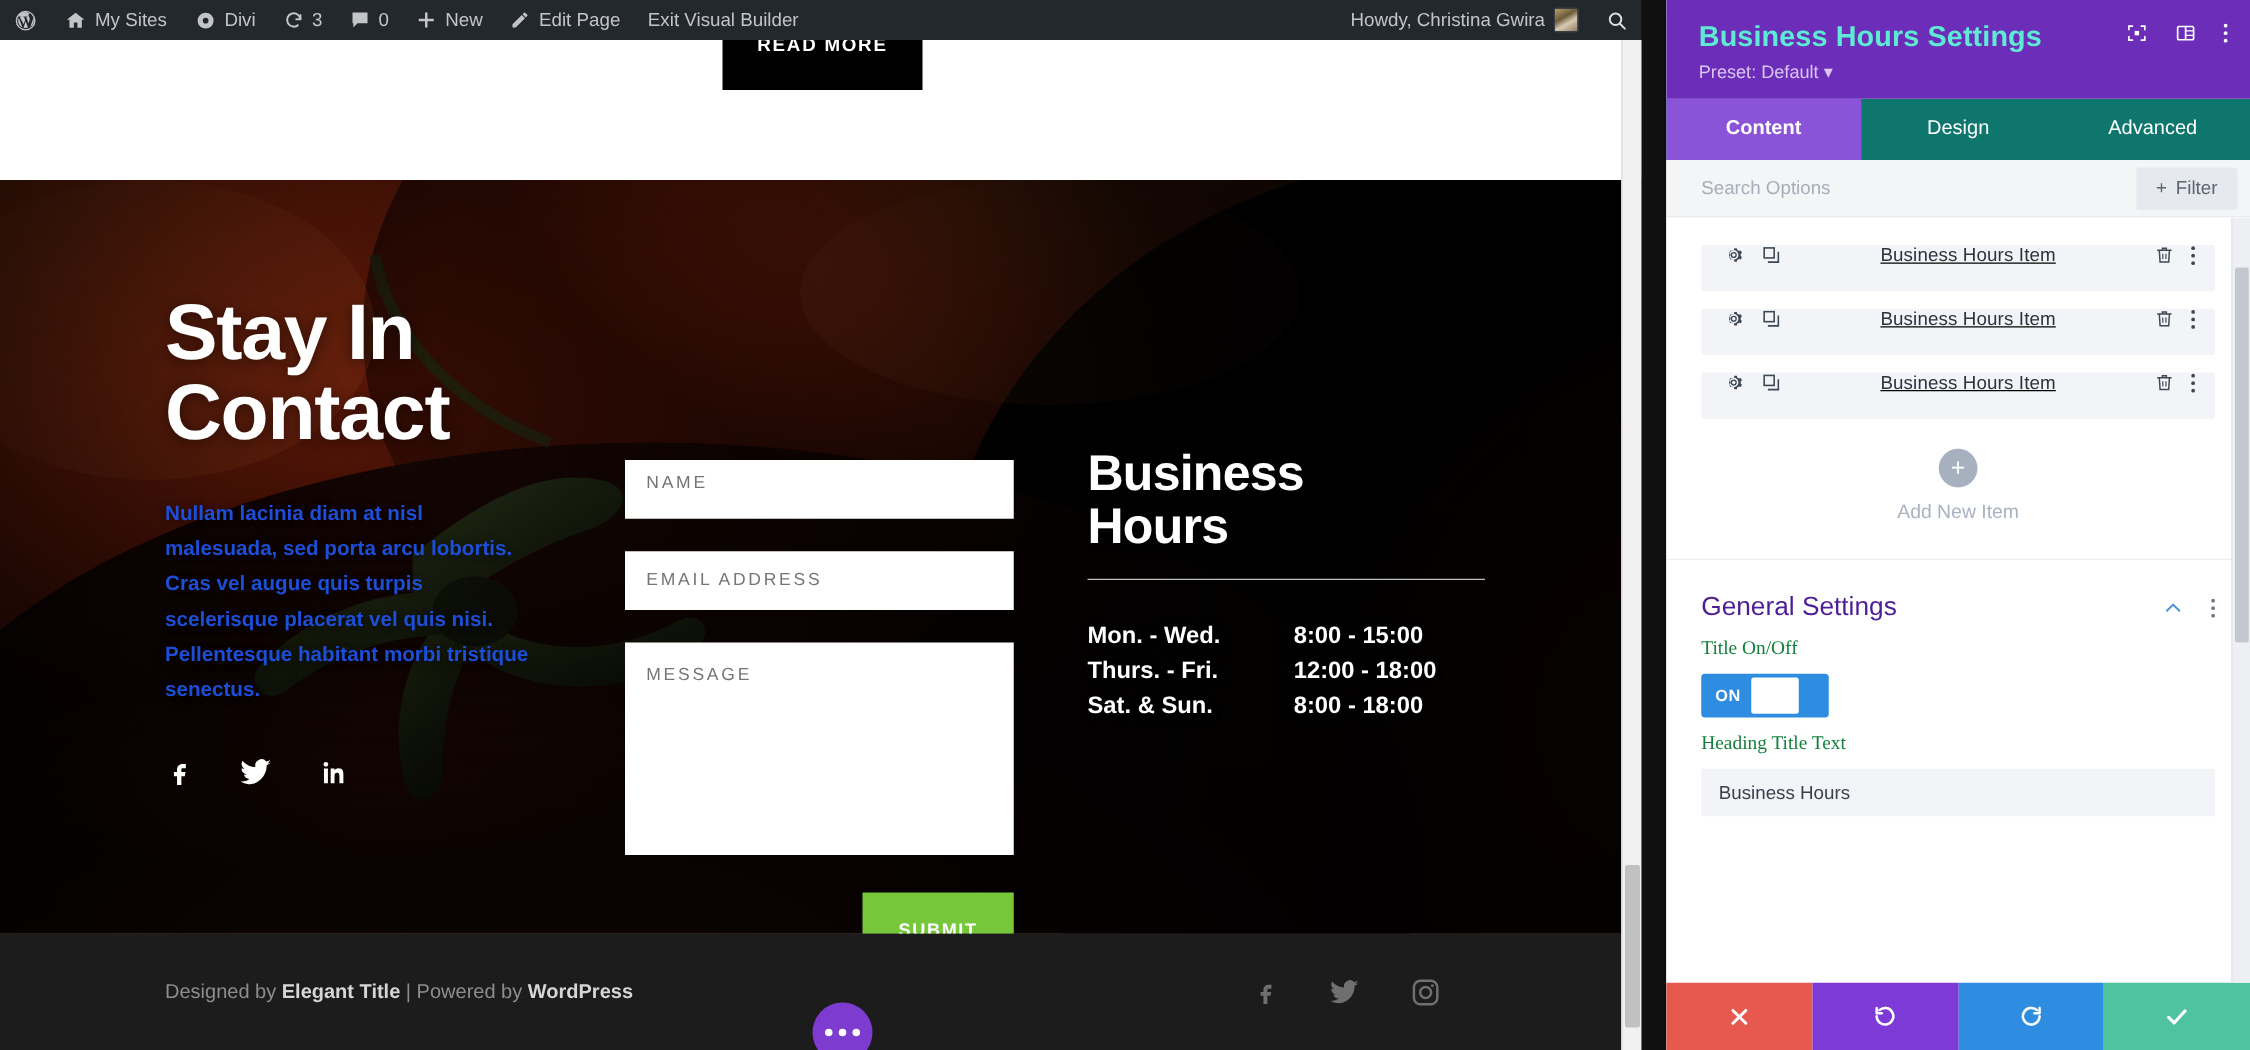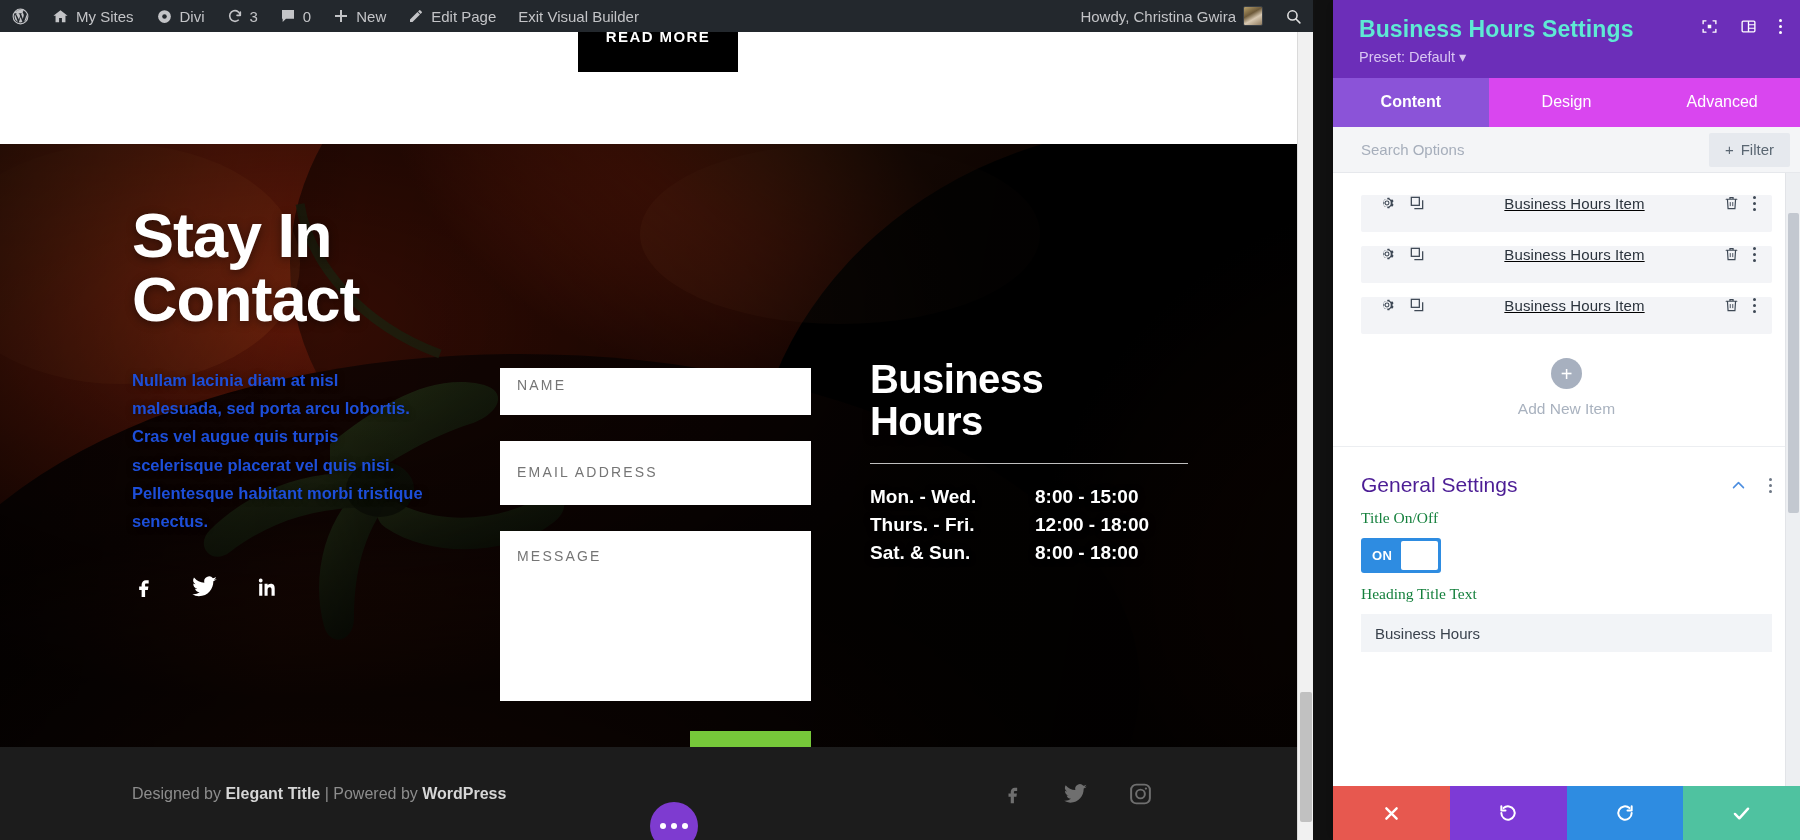--- a/index.html
+++ b/index.html
@@ -186,7 +186,7 @@
   .kebab i { width: 3px; height: 3px; border-radius: 50%; background: currentColor; display: block; }
 
   #panel-tabs {
-    display: flex; background: #d946ef; flex: none;
+    display: flex; background: #0f766e; flex: none;
   }
   .p-tab {
     flex: 1; text-align: center; color: #fff; font-size: 16px;

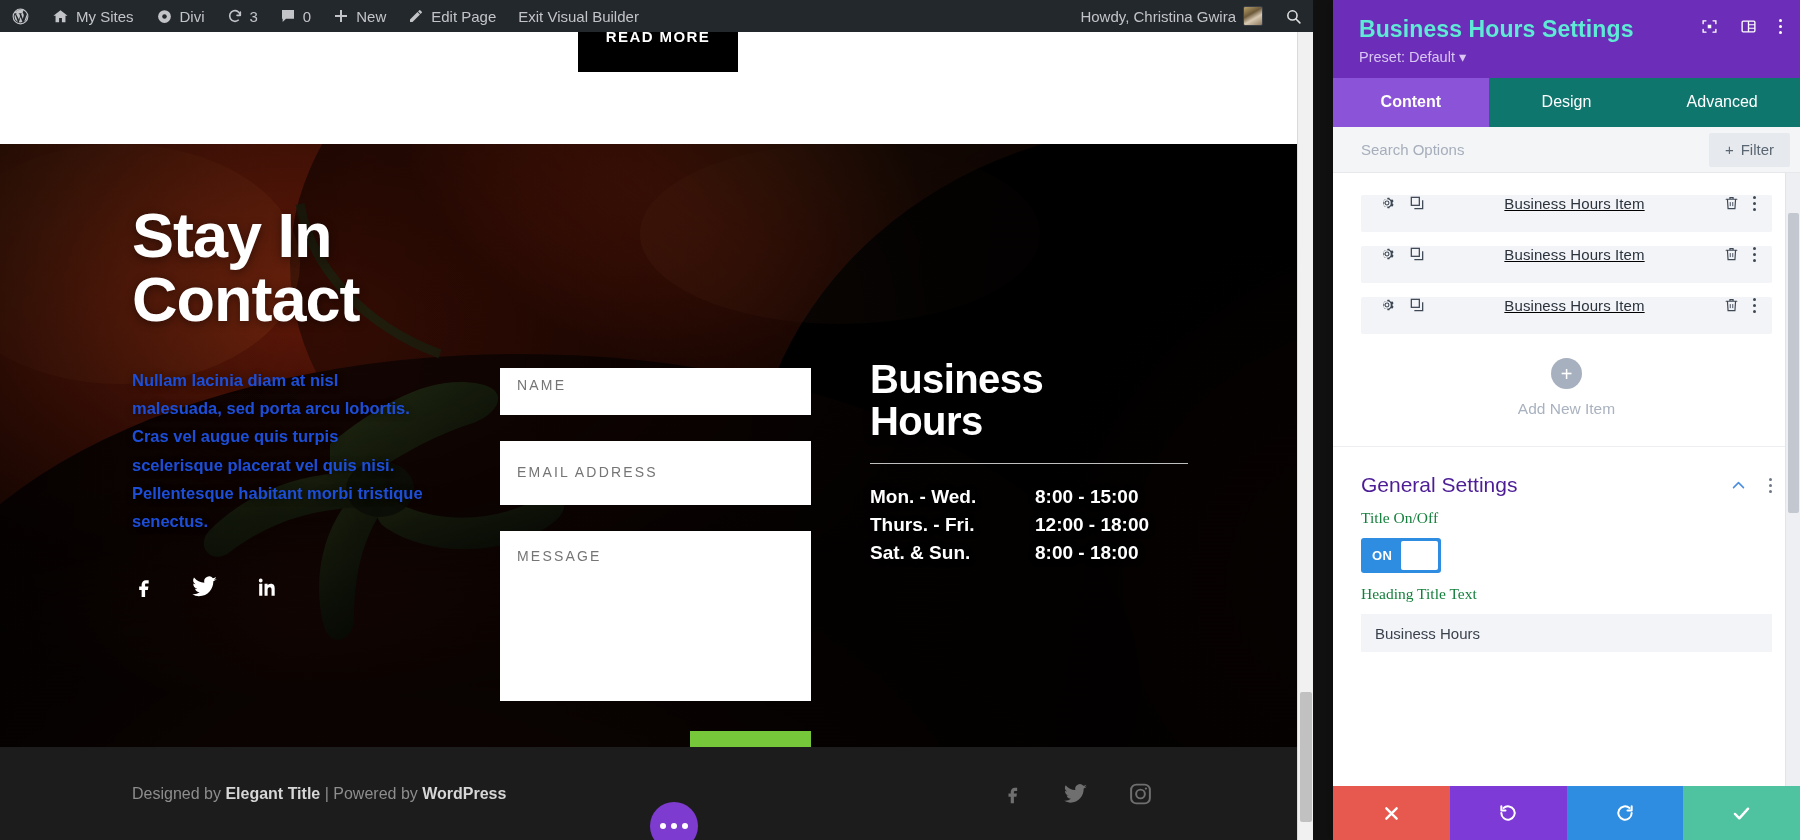--- a/index.html
+++ b/index.html
@@ -69,7 +69,7 @@
   }
   #hero-inner {
     position: absolute; inset: 0;
-    padding: 59px 0 0 132px;
+    padding: 90px 0 0 132px;
   }
 
   #hero-title {

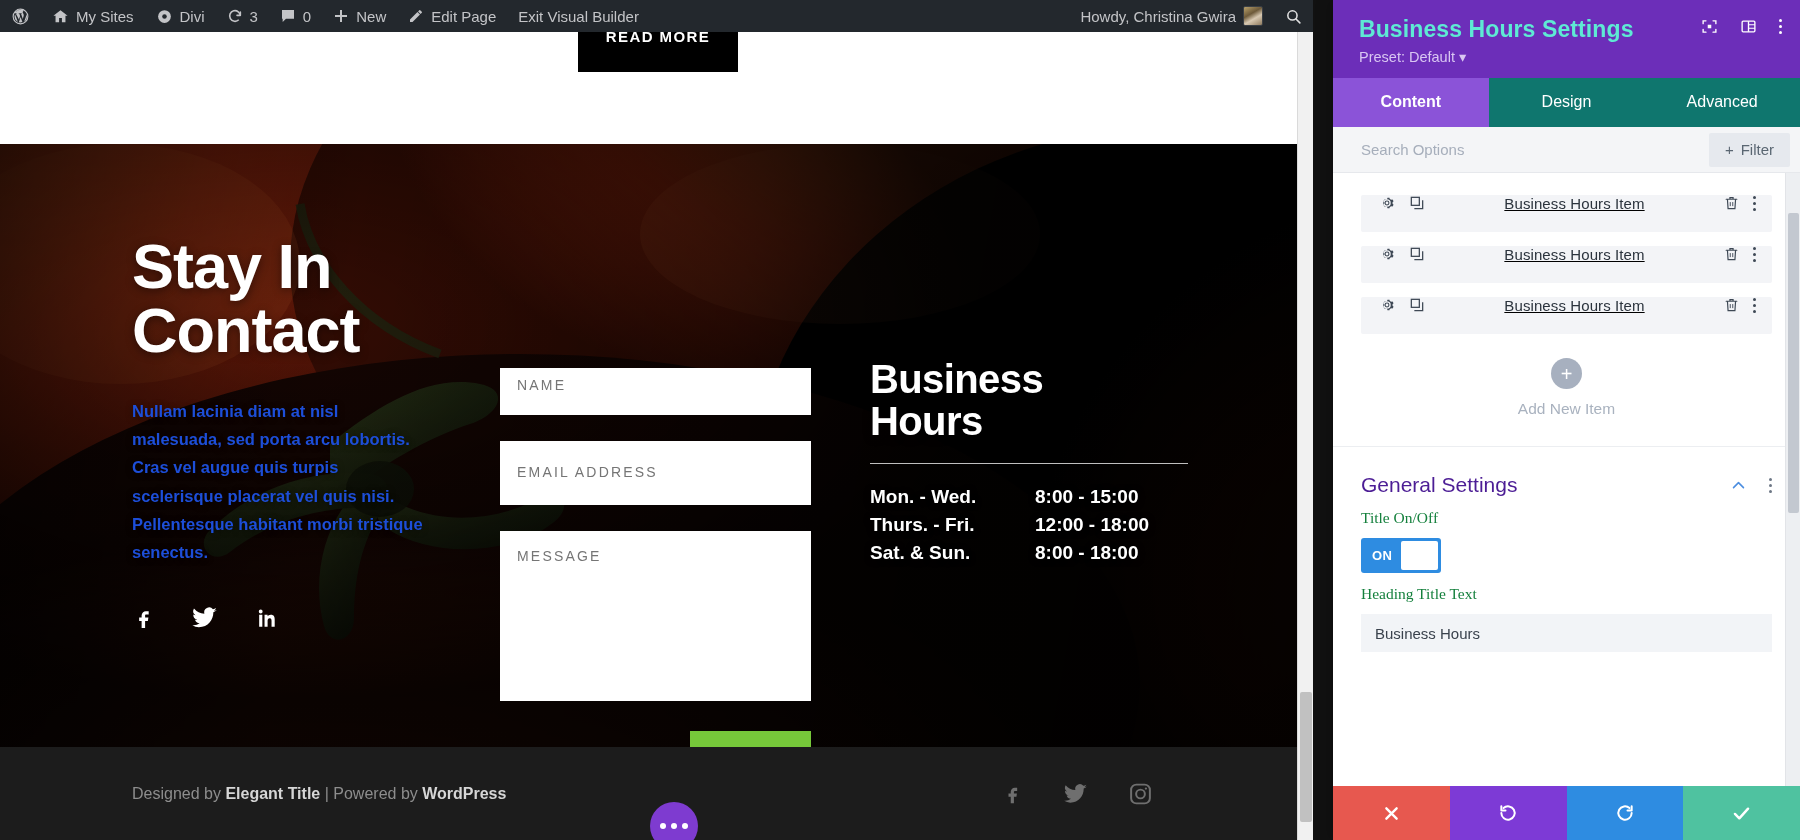--- a/index.html
+++ b/index.html
@@ -97,7 +97,7 @@
     padding: 18px 17px; outline: none; display: block;
   }
   #f-name   { height: 47px; padding-top: 4px; }
-  #f-email  { height: 64px; padding-top: 15px; margin-top: 26px; }
+  #f-email  { height: 47px; padding-top: 15px; margin-top: 26px; }
   #f-message{ height: 170px; margin-top: 26px; resize: none; line-height: 1.4; padding-top: 16px; }
   #submit-btn {
     margin-top: 30px; margin-left: 190px;

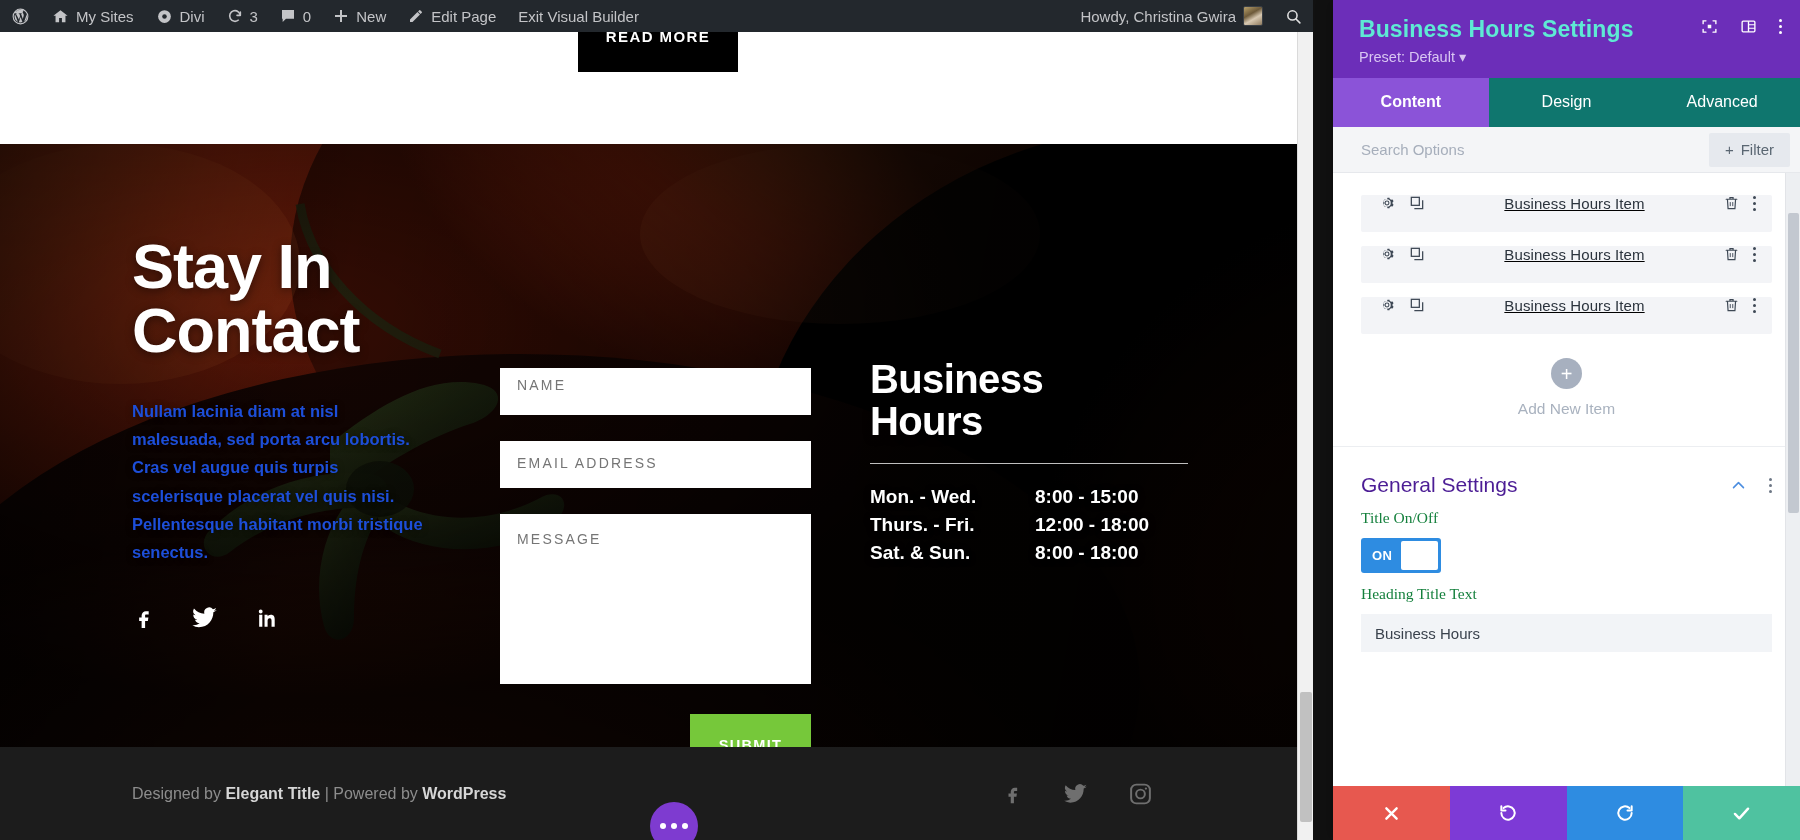--- a/index.html
+++ b/index.html
@@ -115,7 +115,7 @@
     text-shadow: 0 2px 10px rgba(0,0,0,.4);
   }
   #bh-rule { margin-top: 20px; height: 1px; background: rgba(255,255,255,.75); width: 318px; }
-  #bh-rows { margin-top: 19px; }
+  #bh-rows { margin-top: 31px; }
   .bh-row {
     display: flex; color: #fff; font-size: 19px; font-weight: 700;
     line-height: 1.48; text-shadow: 0 1px 6px rgba(0,0,0,.5);

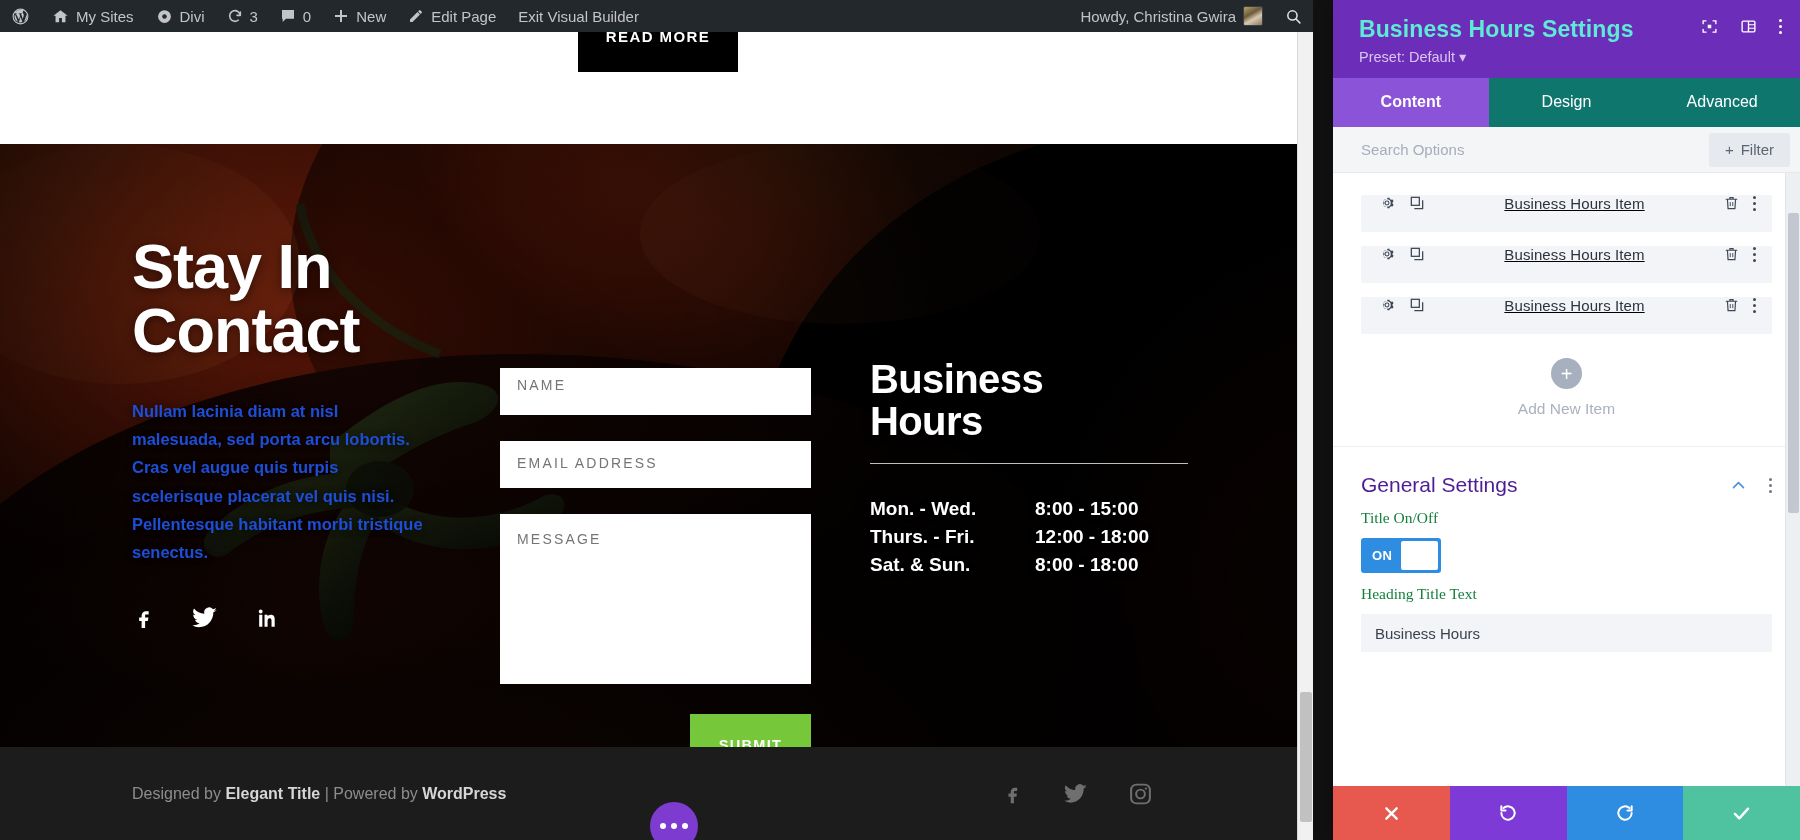--- a/index.html
+++ b/index.html
@@ -248,7 +248,7 @@
 
   .field-label { margin-top: 12px; color: #15803d; font-size: 15.5px; font-family: Liberation Serif, serif; }
   #toggle-onoff {
-    margin-top: 11px; width: 80px; height: 35px; background: #2e8ce1;
+    margin-top: 11px; width: 102px; height: 35px; background: #2e8ce1;
     border-radius: 3px; display: flex; align-items: center;
     padding: 3px; cursor: pointer;
   }

